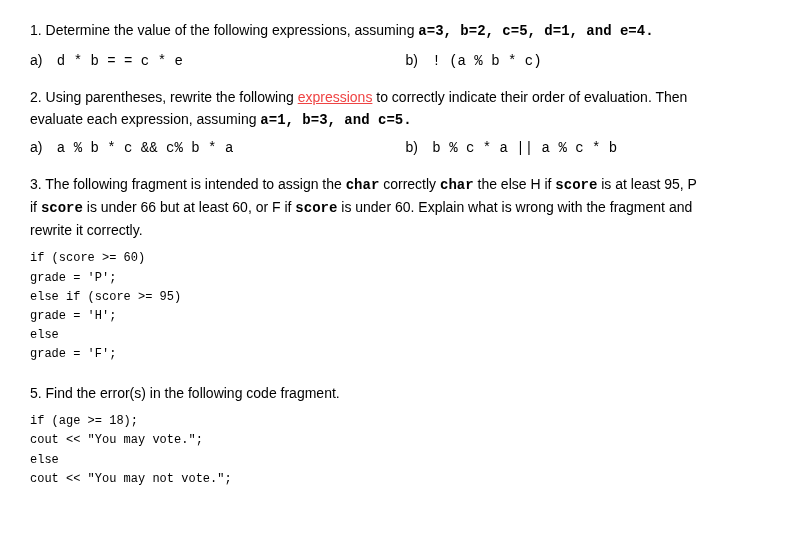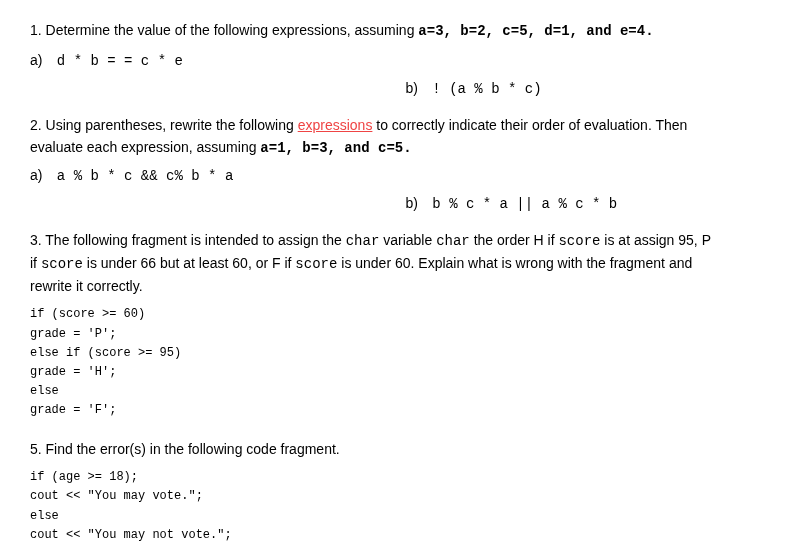--- a/index.html
+++ b/index.html
@@ -45,7 +45,6 @@
       flex: 1;
       font-family: 'Courier New', Courier, monospace;
       font-size: 14px;
-      margin-top: 28px;
     }
 
     .part-label {

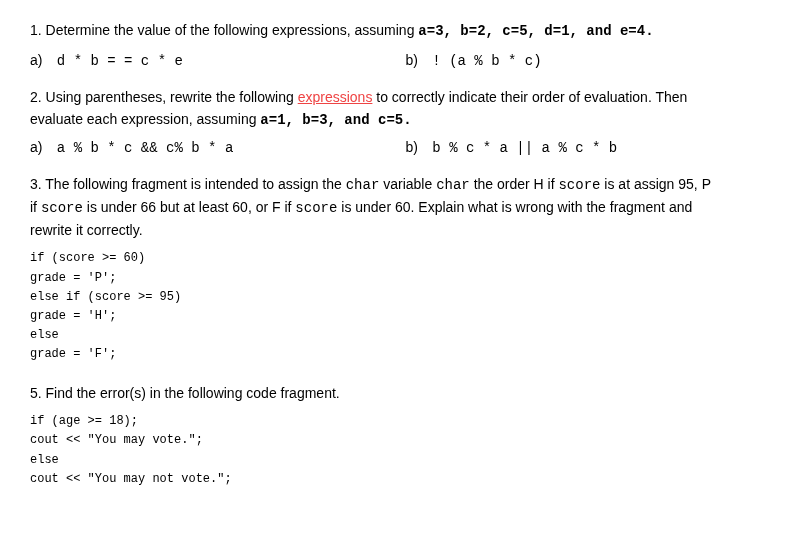--- a/index.html
+++ b/index.html
@@ -67,7 +67,7 @@
     .inline-code {
       font-family: 'Courier New', Courier, monospace;
       font-size: 14px;
-      font-weight: normal;
+      font-weight: bold;
     }
 
     .highlight-link {

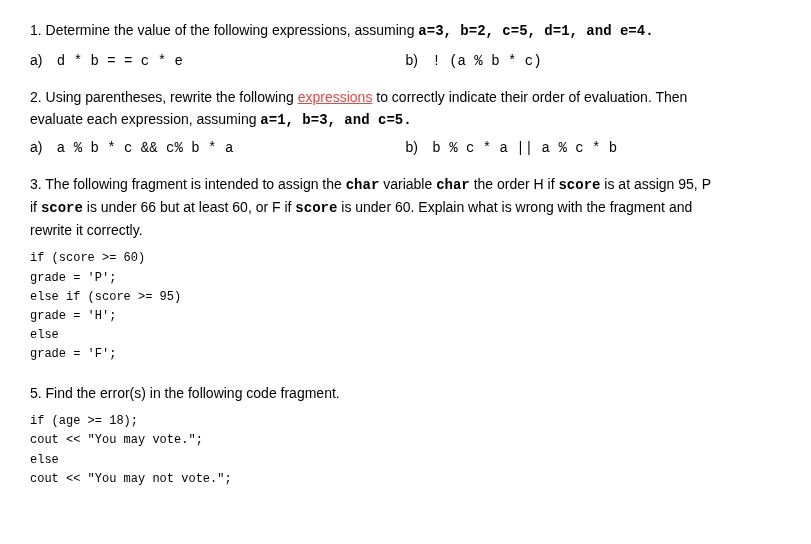--- a/index.html
+++ b/index.html
@@ -120,7 +120,7 @@
 
 <div class="section">
   <div class="section-desc">
-    <span>3. The following fragment is intended to assign the </span><span class="inline-code">char</span><span> variable </span><span class="inline-code">char</span><span> the order H if </span><span class="inline-code">score</span><span> is at assign 95, P</span>
+    <span>3. The following fragment is intended to assign the </span><span class="inline-code">char</span><span> correctly </span><span class="inline-code">char</span><span> the order H if </span><span class="inline-code">score</span><span> is at assign 95, P</span>
     <br>
     <span>if </span><span class="inline-code">score</span><span> is under 66 but at least 60, or F if </span><span class="inline-code">score</span><span> is under 60. Explain what is wrong with the fragment and</span>
     <br>

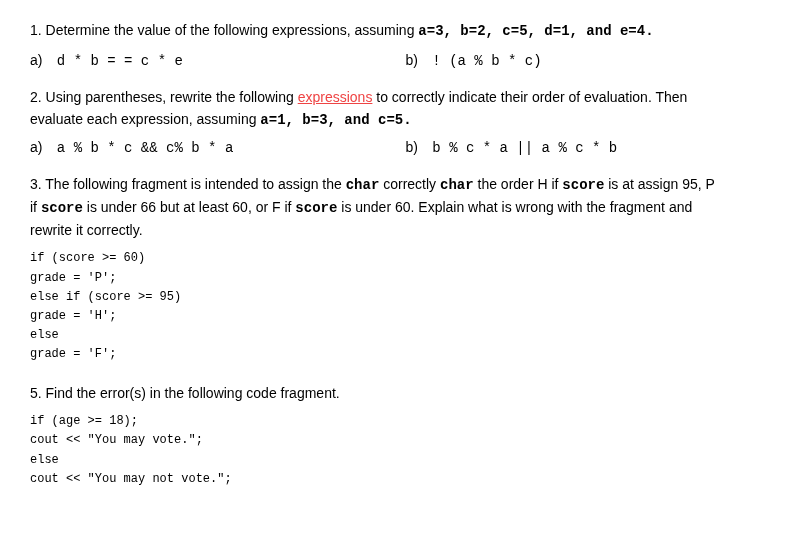--- a/index.html
+++ b/index.html
@@ -120,7 +120,7 @@
 
 <div class="section">
   <div class="section-desc">
-    <span>3. The following fragment is intended to assign the </span><span class="inline-code">char</span><span> correctly </span><span class="inline-code">char</span><span> the order H if </span><span class="inline-code">score</span><span> is at assign 95, P</span>
+    <span>3. The following fragment is intended to assign the </span><span class="inline-code">char</span><span> correctly </span><span class="inline-code">char</span><span> the else H if </span><span class="inline-code">score</span><span> is at assign 95, P</span>
     <br>
     <span>if </span><span class="inline-code">score</span><span> is under 66 but at least 60, or F if </span><span class="inline-code">score</span><span> is under 60. Explain what is wrong with the fragment and</span>
     <br>

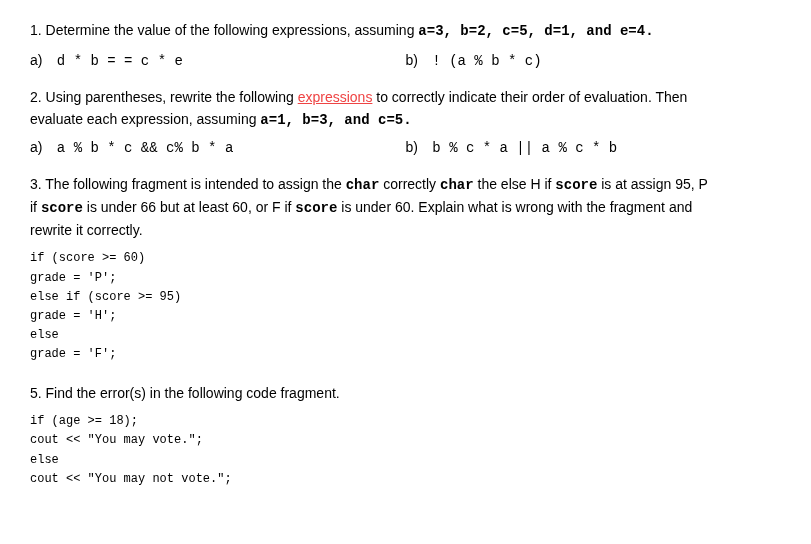--- a/index.html
+++ b/index.html
@@ -120,7 +120,7 @@
 
 <div class="section">
   <div class="section-desc">
-    <span>3. The following fragment is intended to assign the </span><span class="inline-code">char</span><span> correctly </span><span class="inline-code">char</span><span> the else H if </span><span class="inline-code">score</span><span> is at assign 95, P</span>
+    <span>3. The following fragment is intended to assign the </span><span class="inline-code">char</span><span> correctly </span><span class="inline-code">char</span><span> the else H if </span><span class="inline-code">score</span><span> is at least 95, P</span>
     <br>
     <span>if </span><span class="inline-code">score</span><span> is under 66 but at least 60, or F if </span><span class="inline-code">score</span><span> is under 60. Explain what is wrong with the fragment and</span>
     <br>

